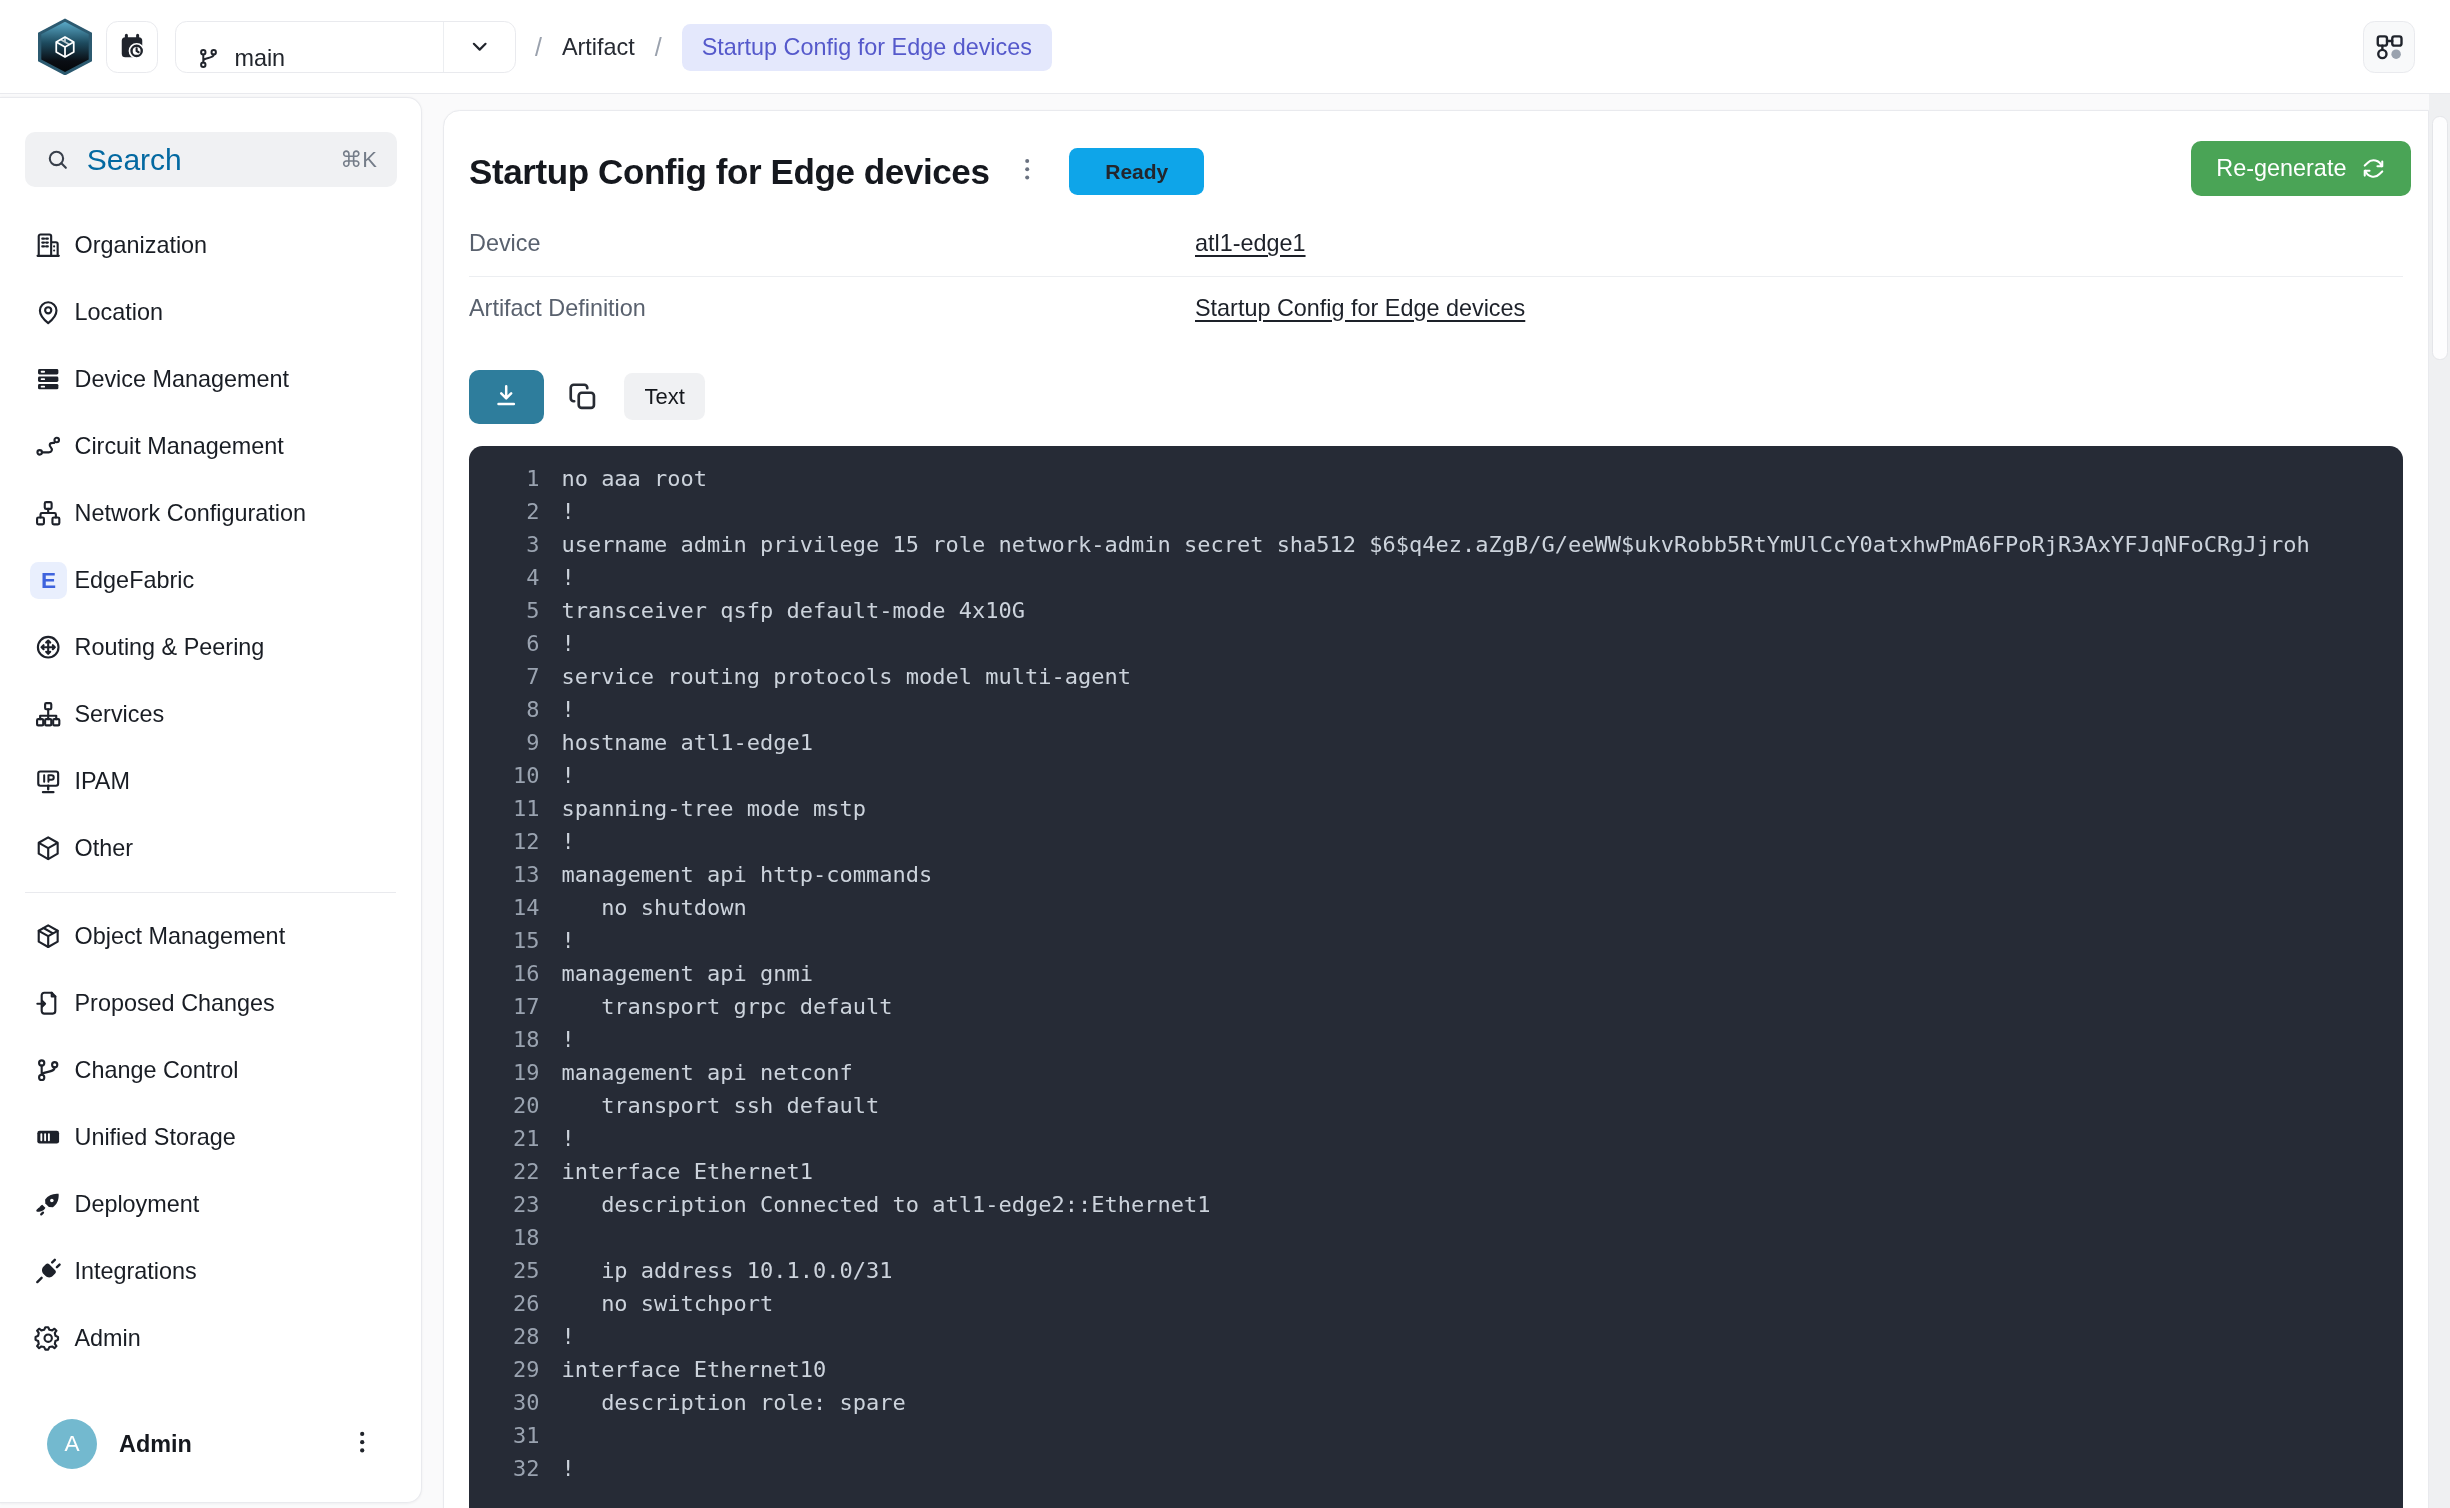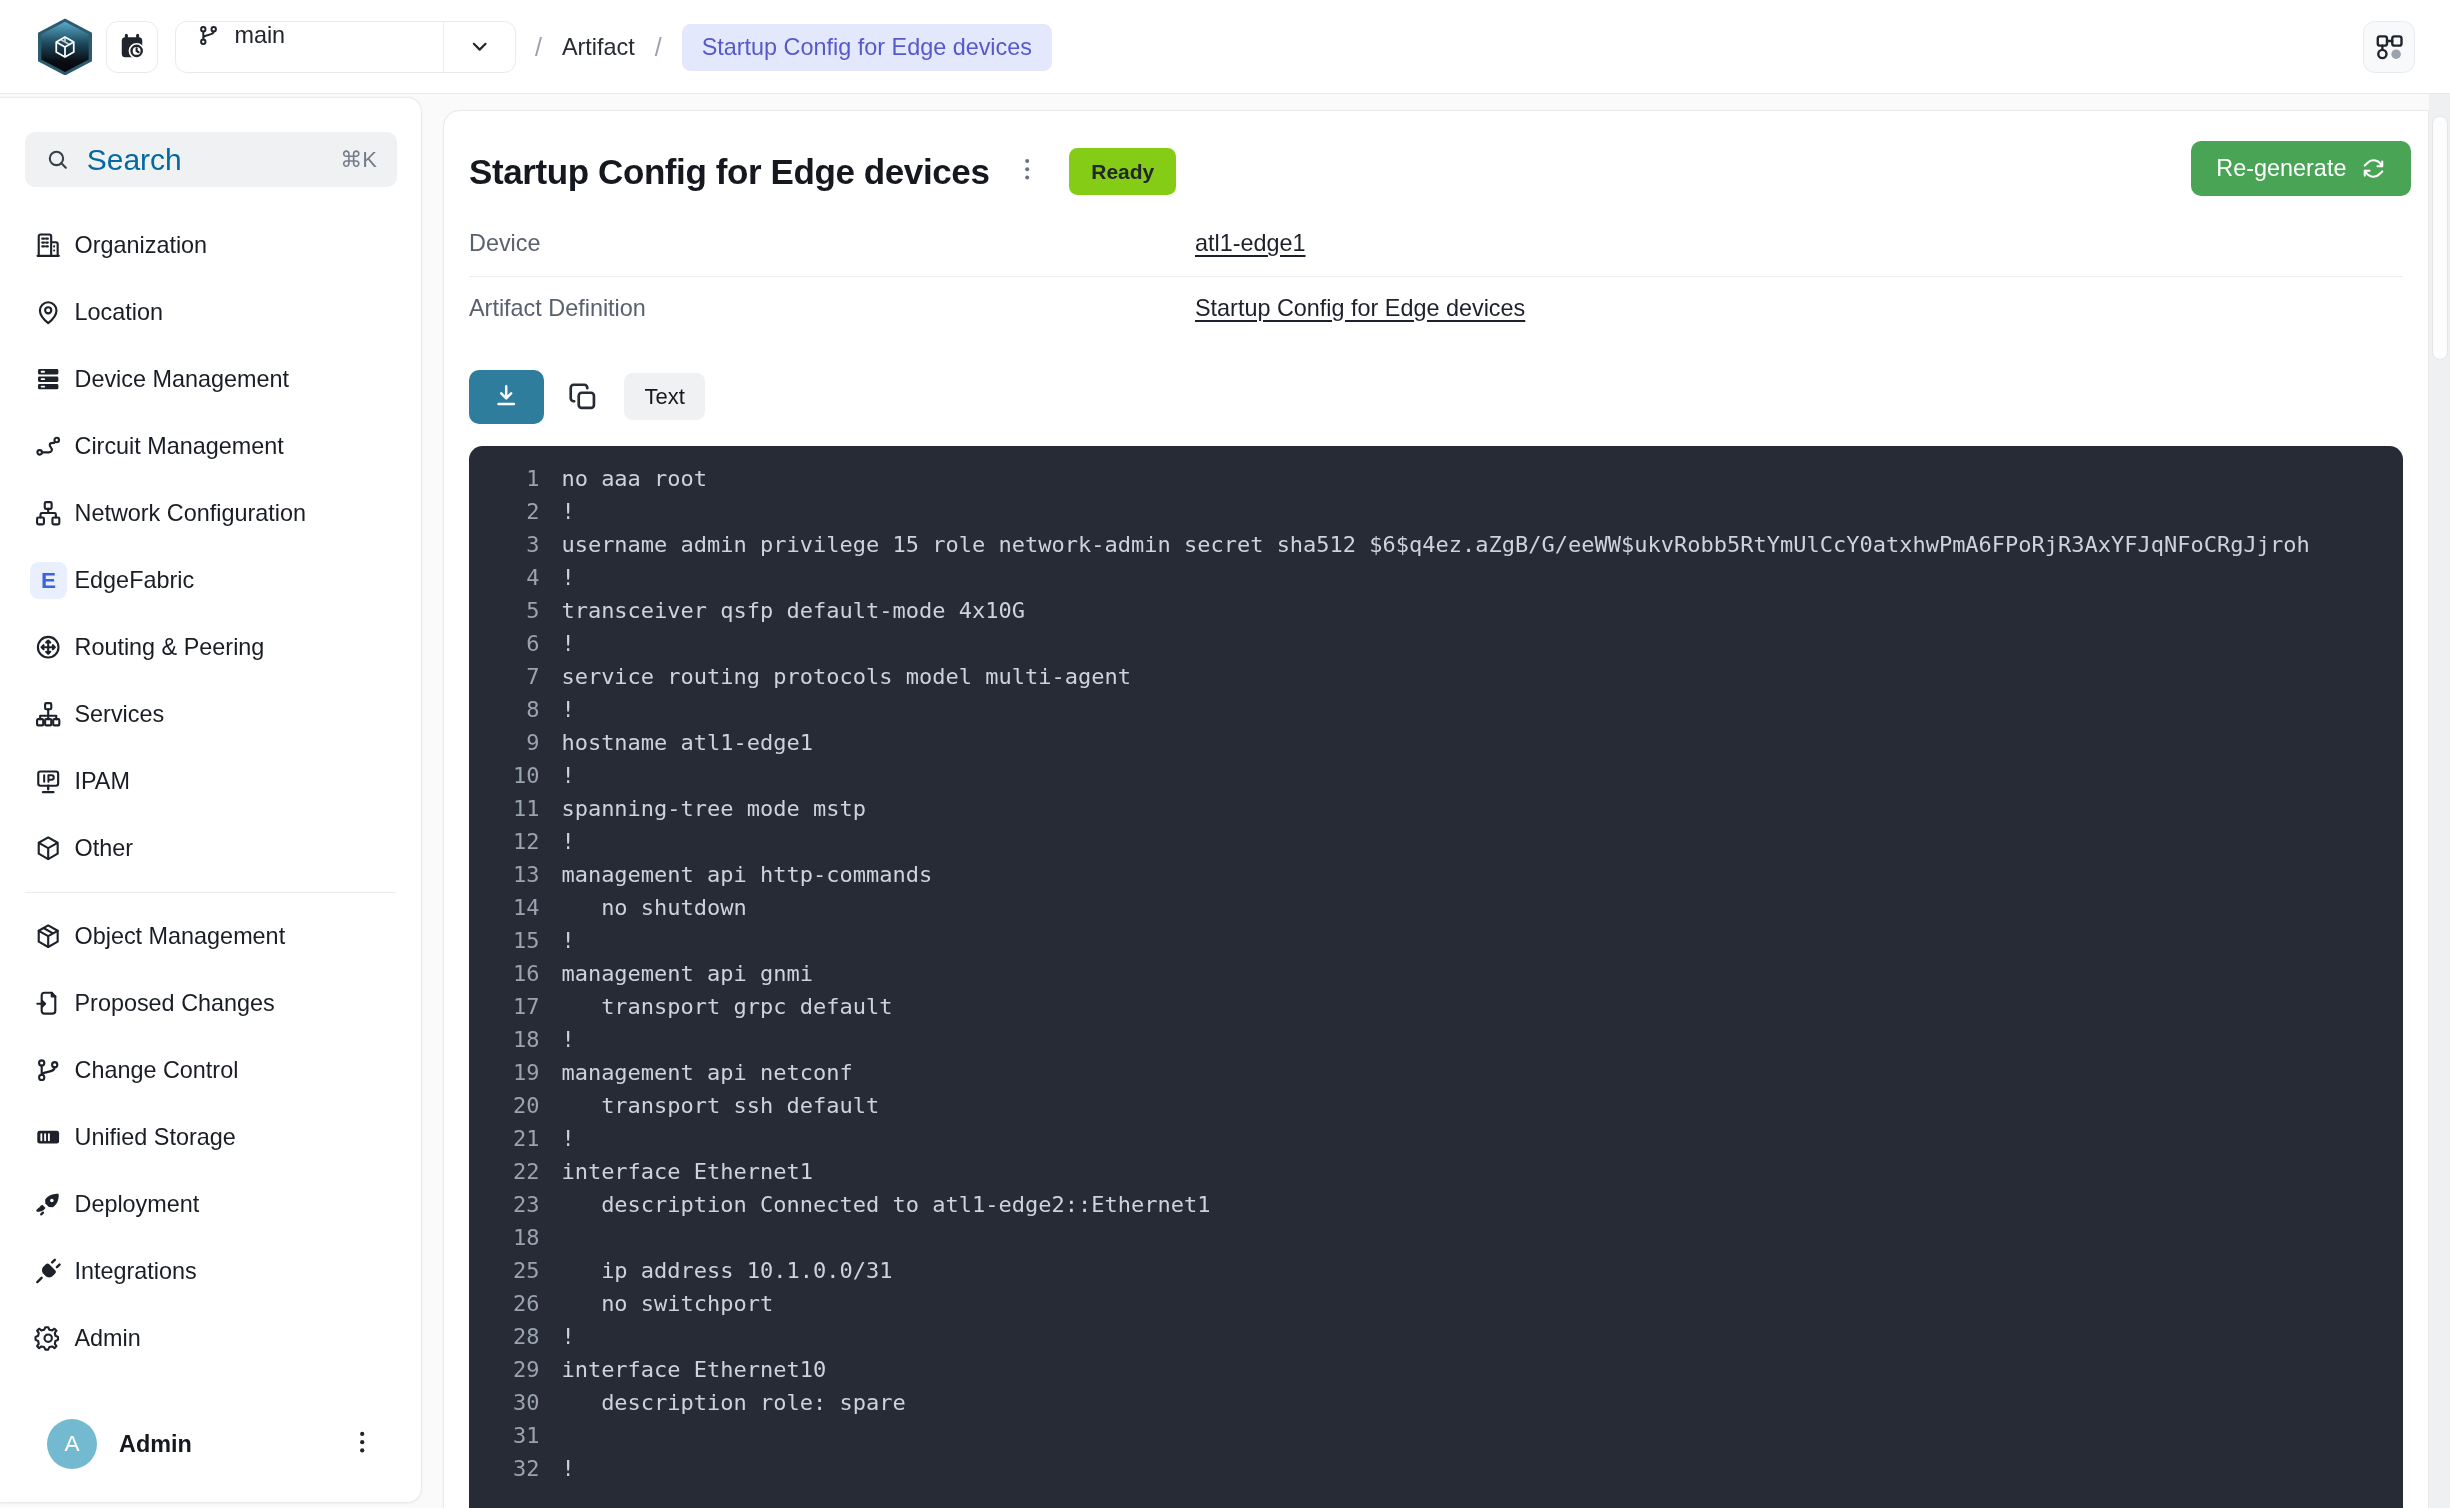--- a/index.html
+++ b/index.html
@@ -25,7 +25,7 @@
   .btn-calendar { left:106px; }
   .btn-apps { right:35px; background:#f8f9fa; }
   .branch-select { position:absolute; left:175px; top:21px; width:341px; height:52px;
-    border:0.8px solid #e9eaee; border-radius:11.7px; background:#fff; display:flex; align-items:flex-start;
+    border:0.8px solid #e9eaee; border-radius:11.7px; background:#fff; display:flex; align-items:flex-end;
     cursor:pointer; }
   .branch-select .bs-left { flex:1; display:flex; align-items:center; padding-left:20px; gap:13.4px; }
   .branch-select svg.branch { width:25px; height:25px; color:#20242c; }

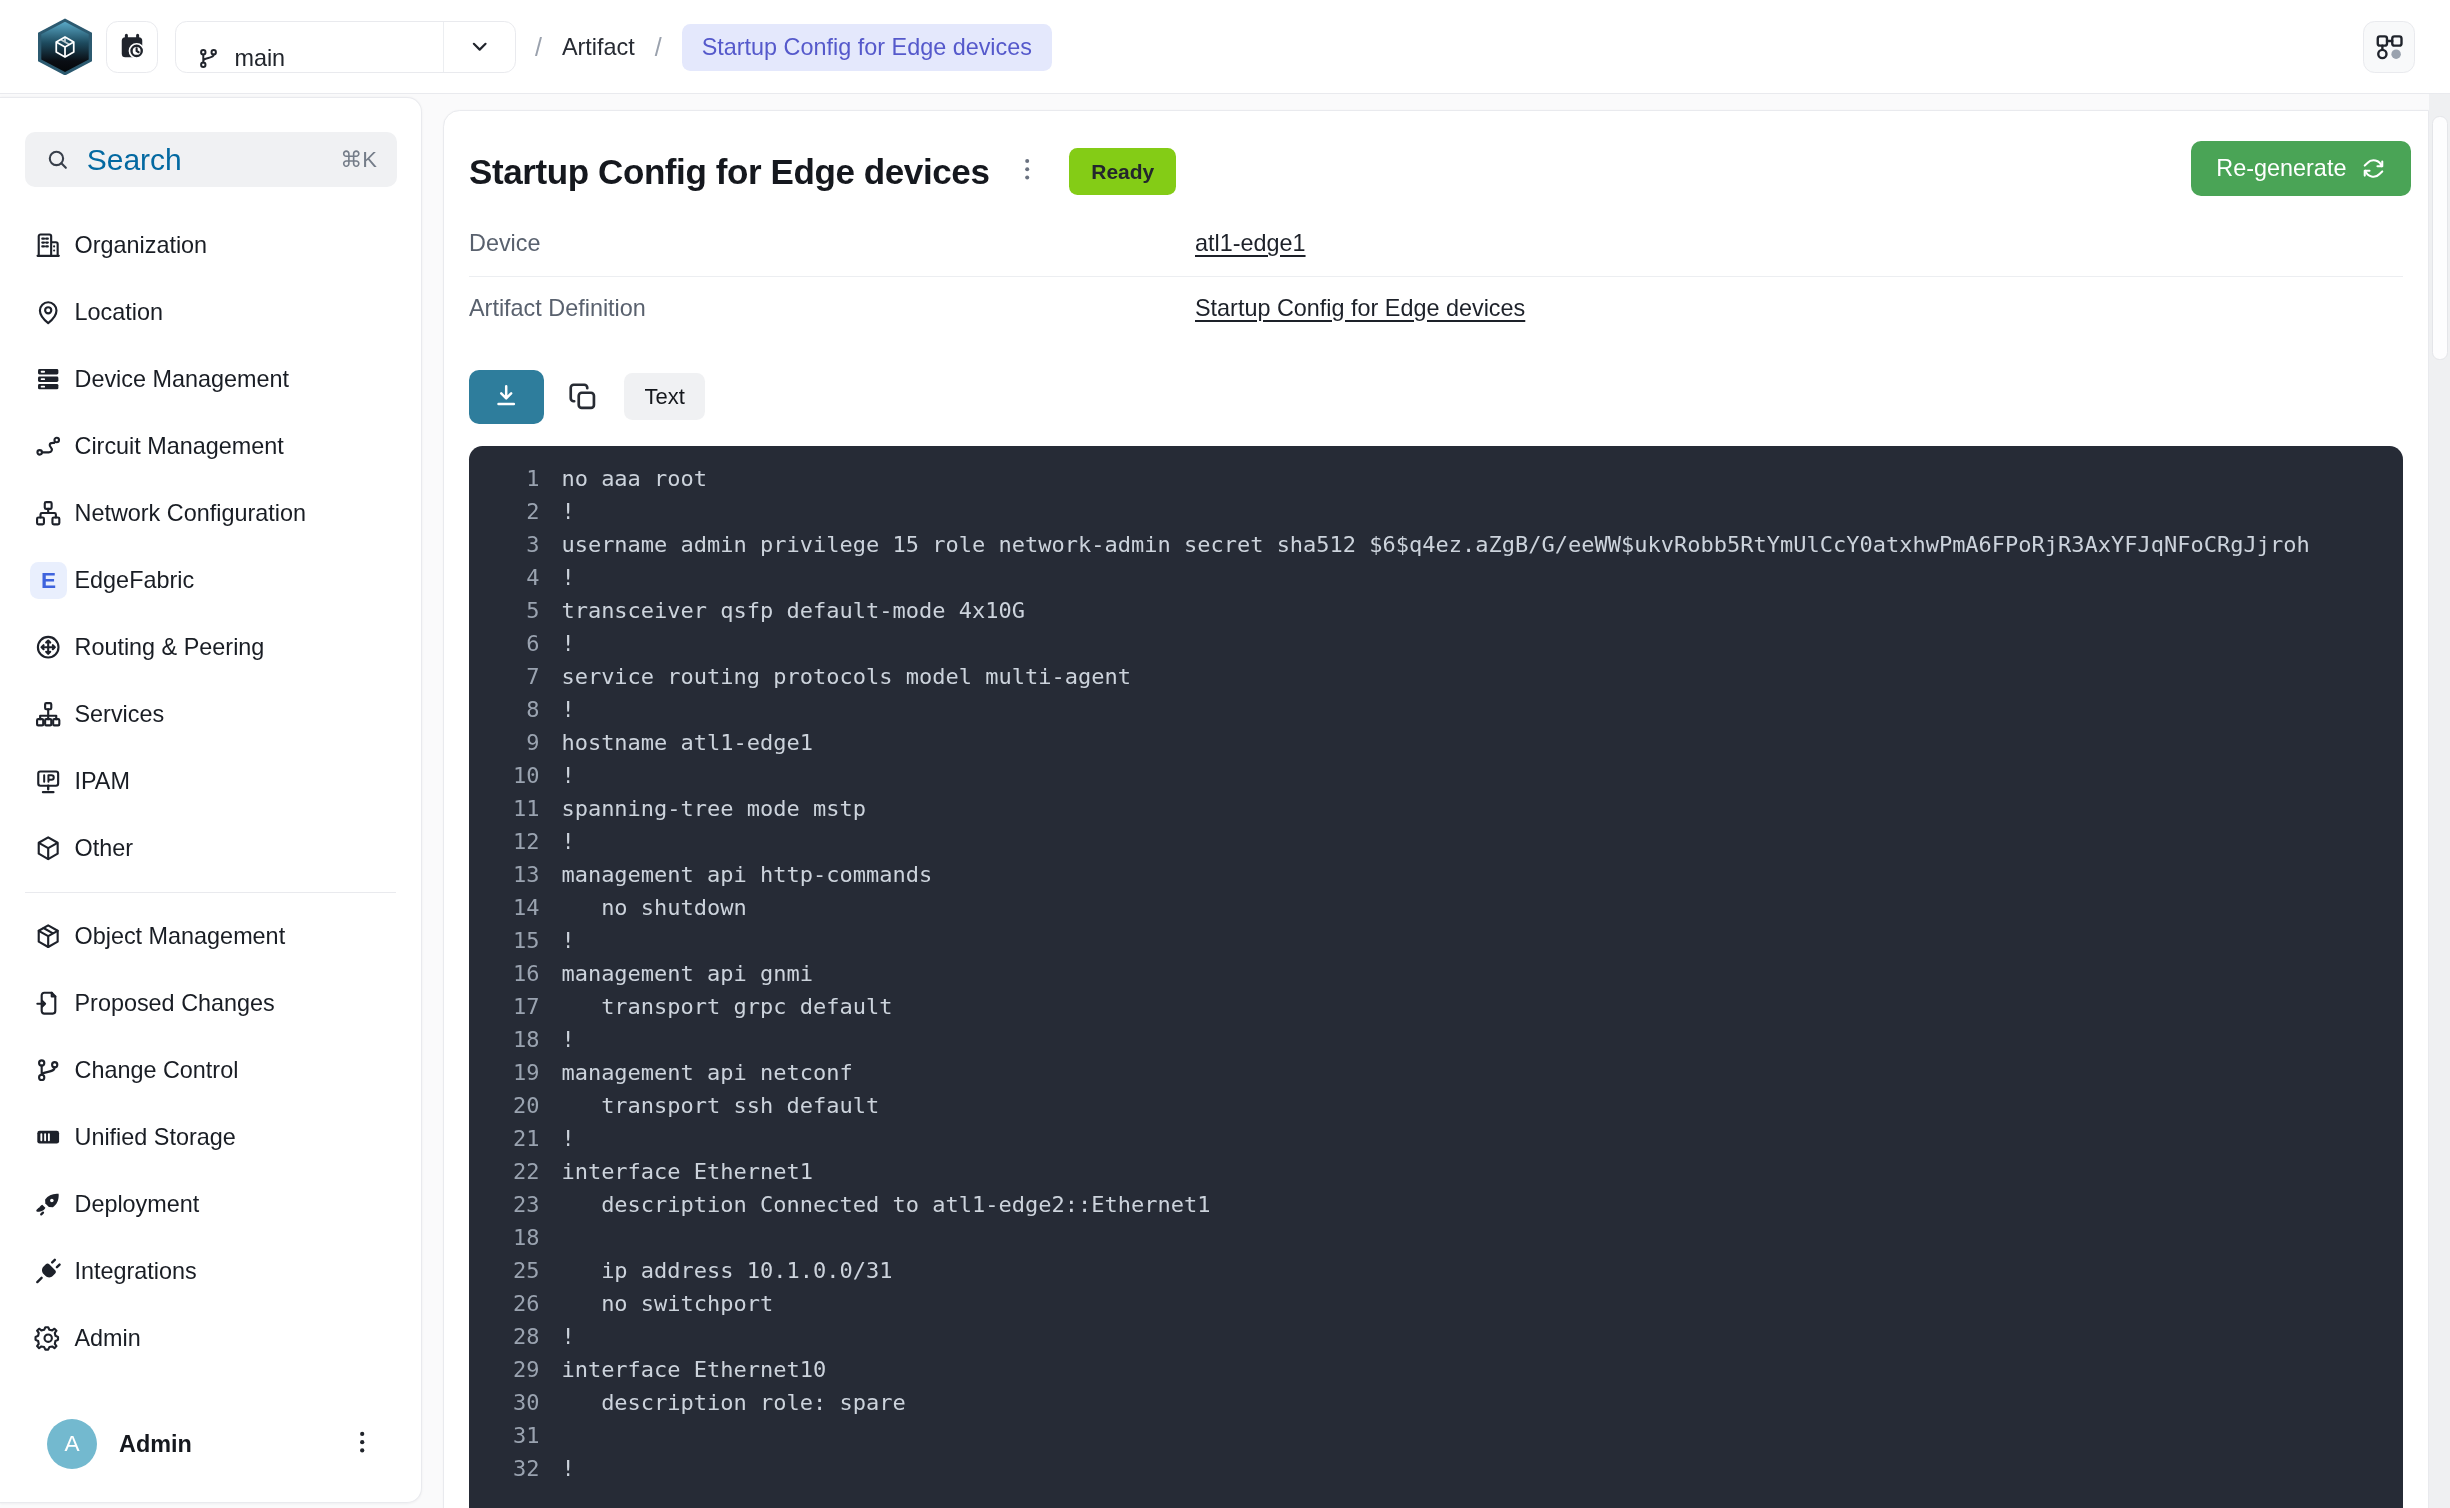--- a/index.html
+++ b/index.html
@@ -75,8 +75,8 @@
   .page-title { font-size:35px; font-weight:700; letter-spacing:-0.4px; color:#15181e; }
   .title-kebab { margin-left:23.4px; width:33px; height:33px; color:#6a7280; cursor:pointer; }
   .title-kebab svg { width:28.4px; height:28.4px; }
-  .status-badge { margin-left:23.4px; height:47px; display:flex; align-items:center; padding:0 22px;
-    background:#84cc16; border-radius:8.4px; font-size:21px; font-weight:600; color:#23262d; }
+  .status-badge { margin-left:23.4px; height:47px; display:flex; align-items:center; padding:0 36px;
+    background:#0ea5e9; border-radius:8.4px; font-size:21px; font-weight:600; color:#23262d; }
   .regen-btn { position:absolute; right:-8.4px; top:30px; height:55px; padding:0 25px;
     background:#4aa456; border:none; border-radius:10px; color:#fff; font-size:23.4px;
     font-family:inherit; display:flex; align-items:center; gap:15px; cursor:pointer; }

